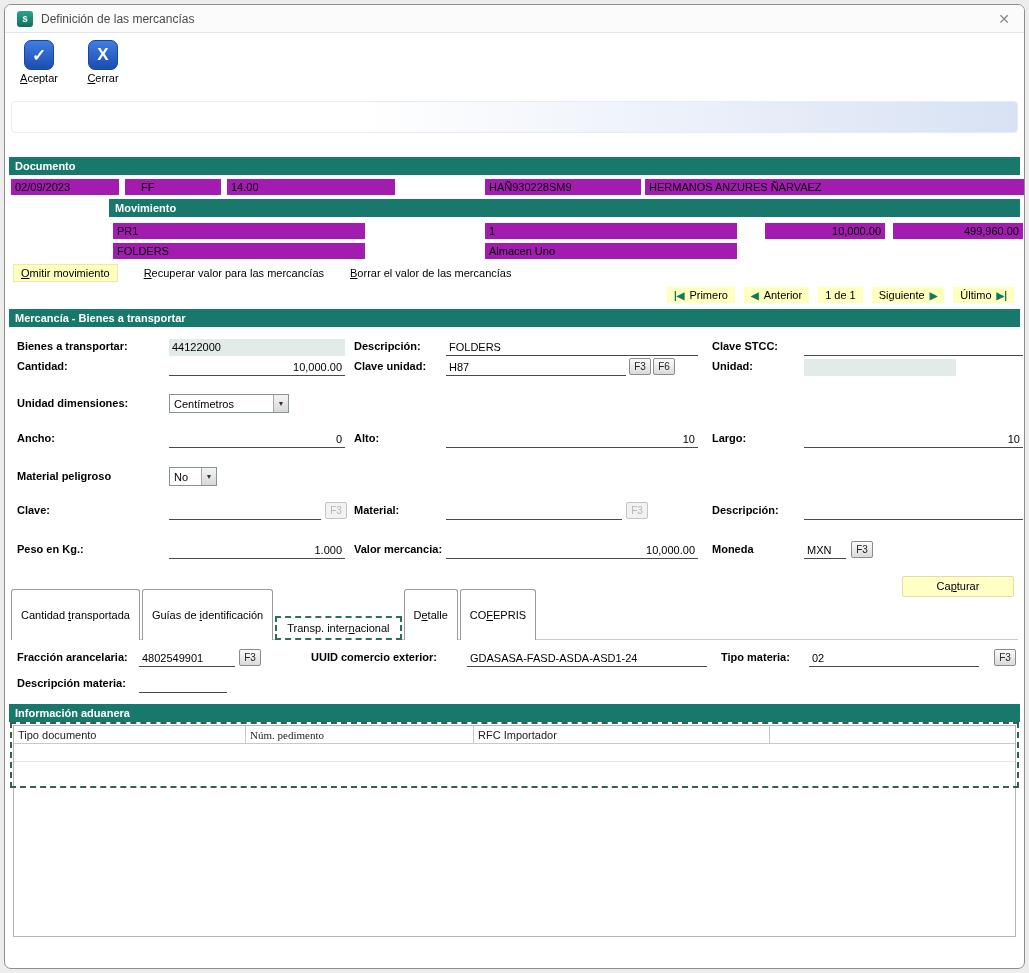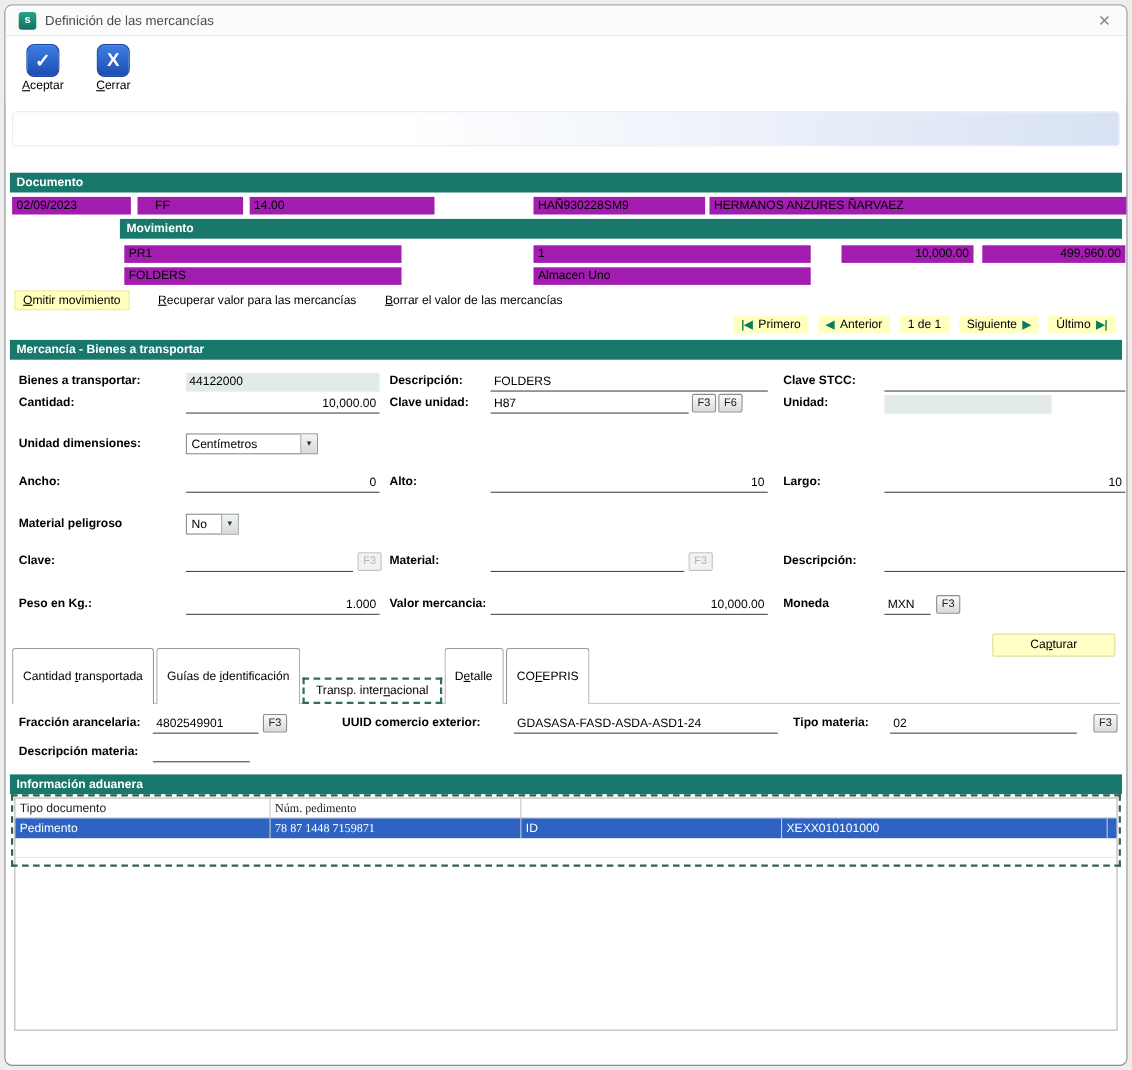--- a/index.html
+++ b/index.html
@@ -394,6 +394,7 @@
     <div class="grow ghead">
       <span class="gcell c0">Tipo documento</span>
       <span class="gcell c1">Núm. pedimento</span>
+      <span class="gcell c3">RFC Importador</span>
       <span class="gcell cfill"></span>
     </div>
     <div class="grow gsel">

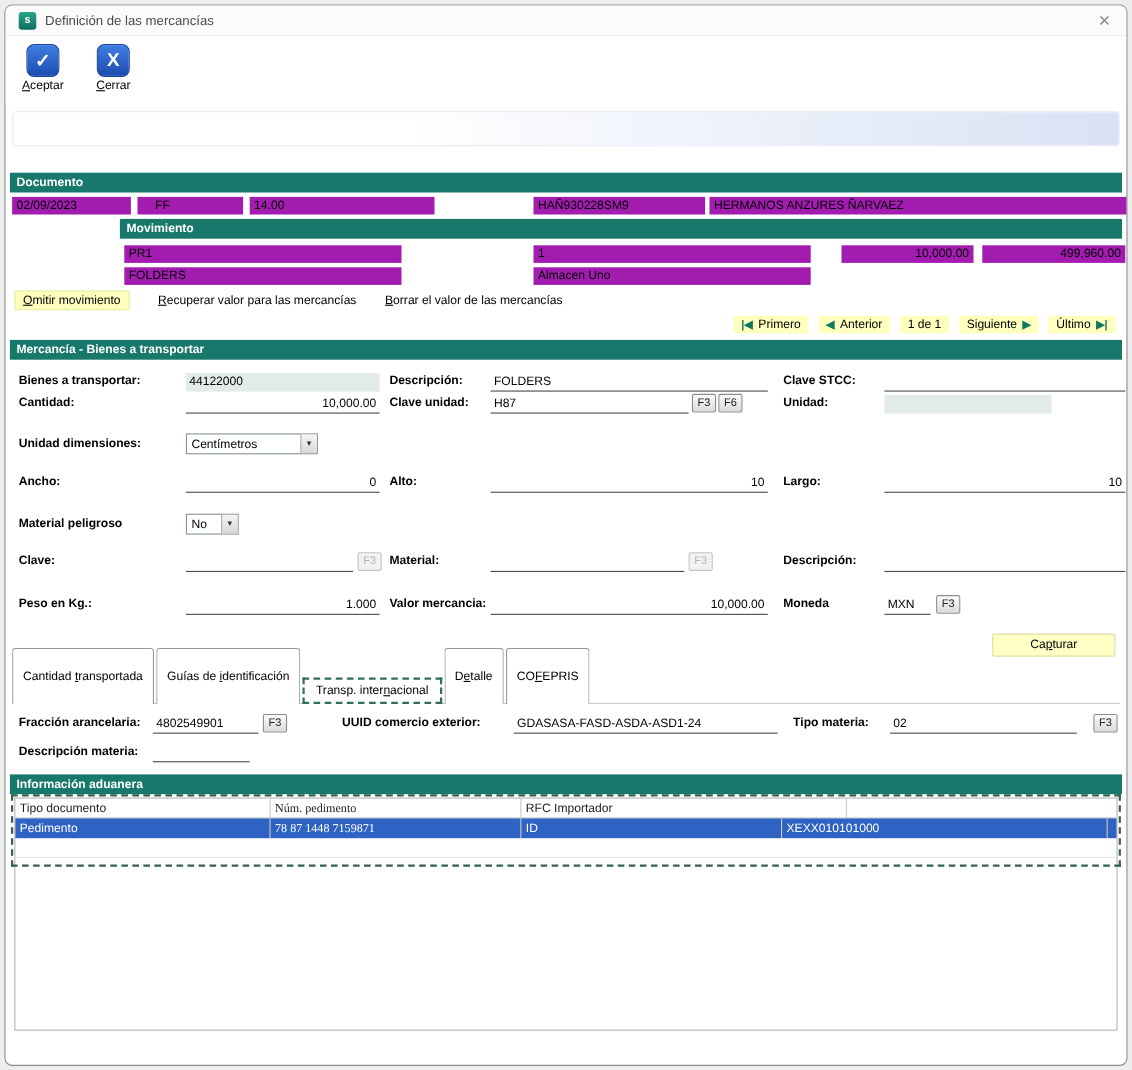--- a/index.html
+++ b/index.html
@@ -397,13 +397,6 @@
       <span class="gcell c3">RFC Importador</span>
       <span class="gcell cfill"></span>
     </div>
-    <div class="grow gsel">
-      <span class="gcell c0">Pedimento</span>
-      <span class="gcell c1">78 87 1448 7159871</span>
-      <span class="gcell c2">ID</span>
-      <span class="gcell c3">XEXX010101000</span>
-      <span class="gcell cfill"></span>
-    </div>
     <div class="grow gempty"></div>
     <div class="marquee"></div>
   </div>

